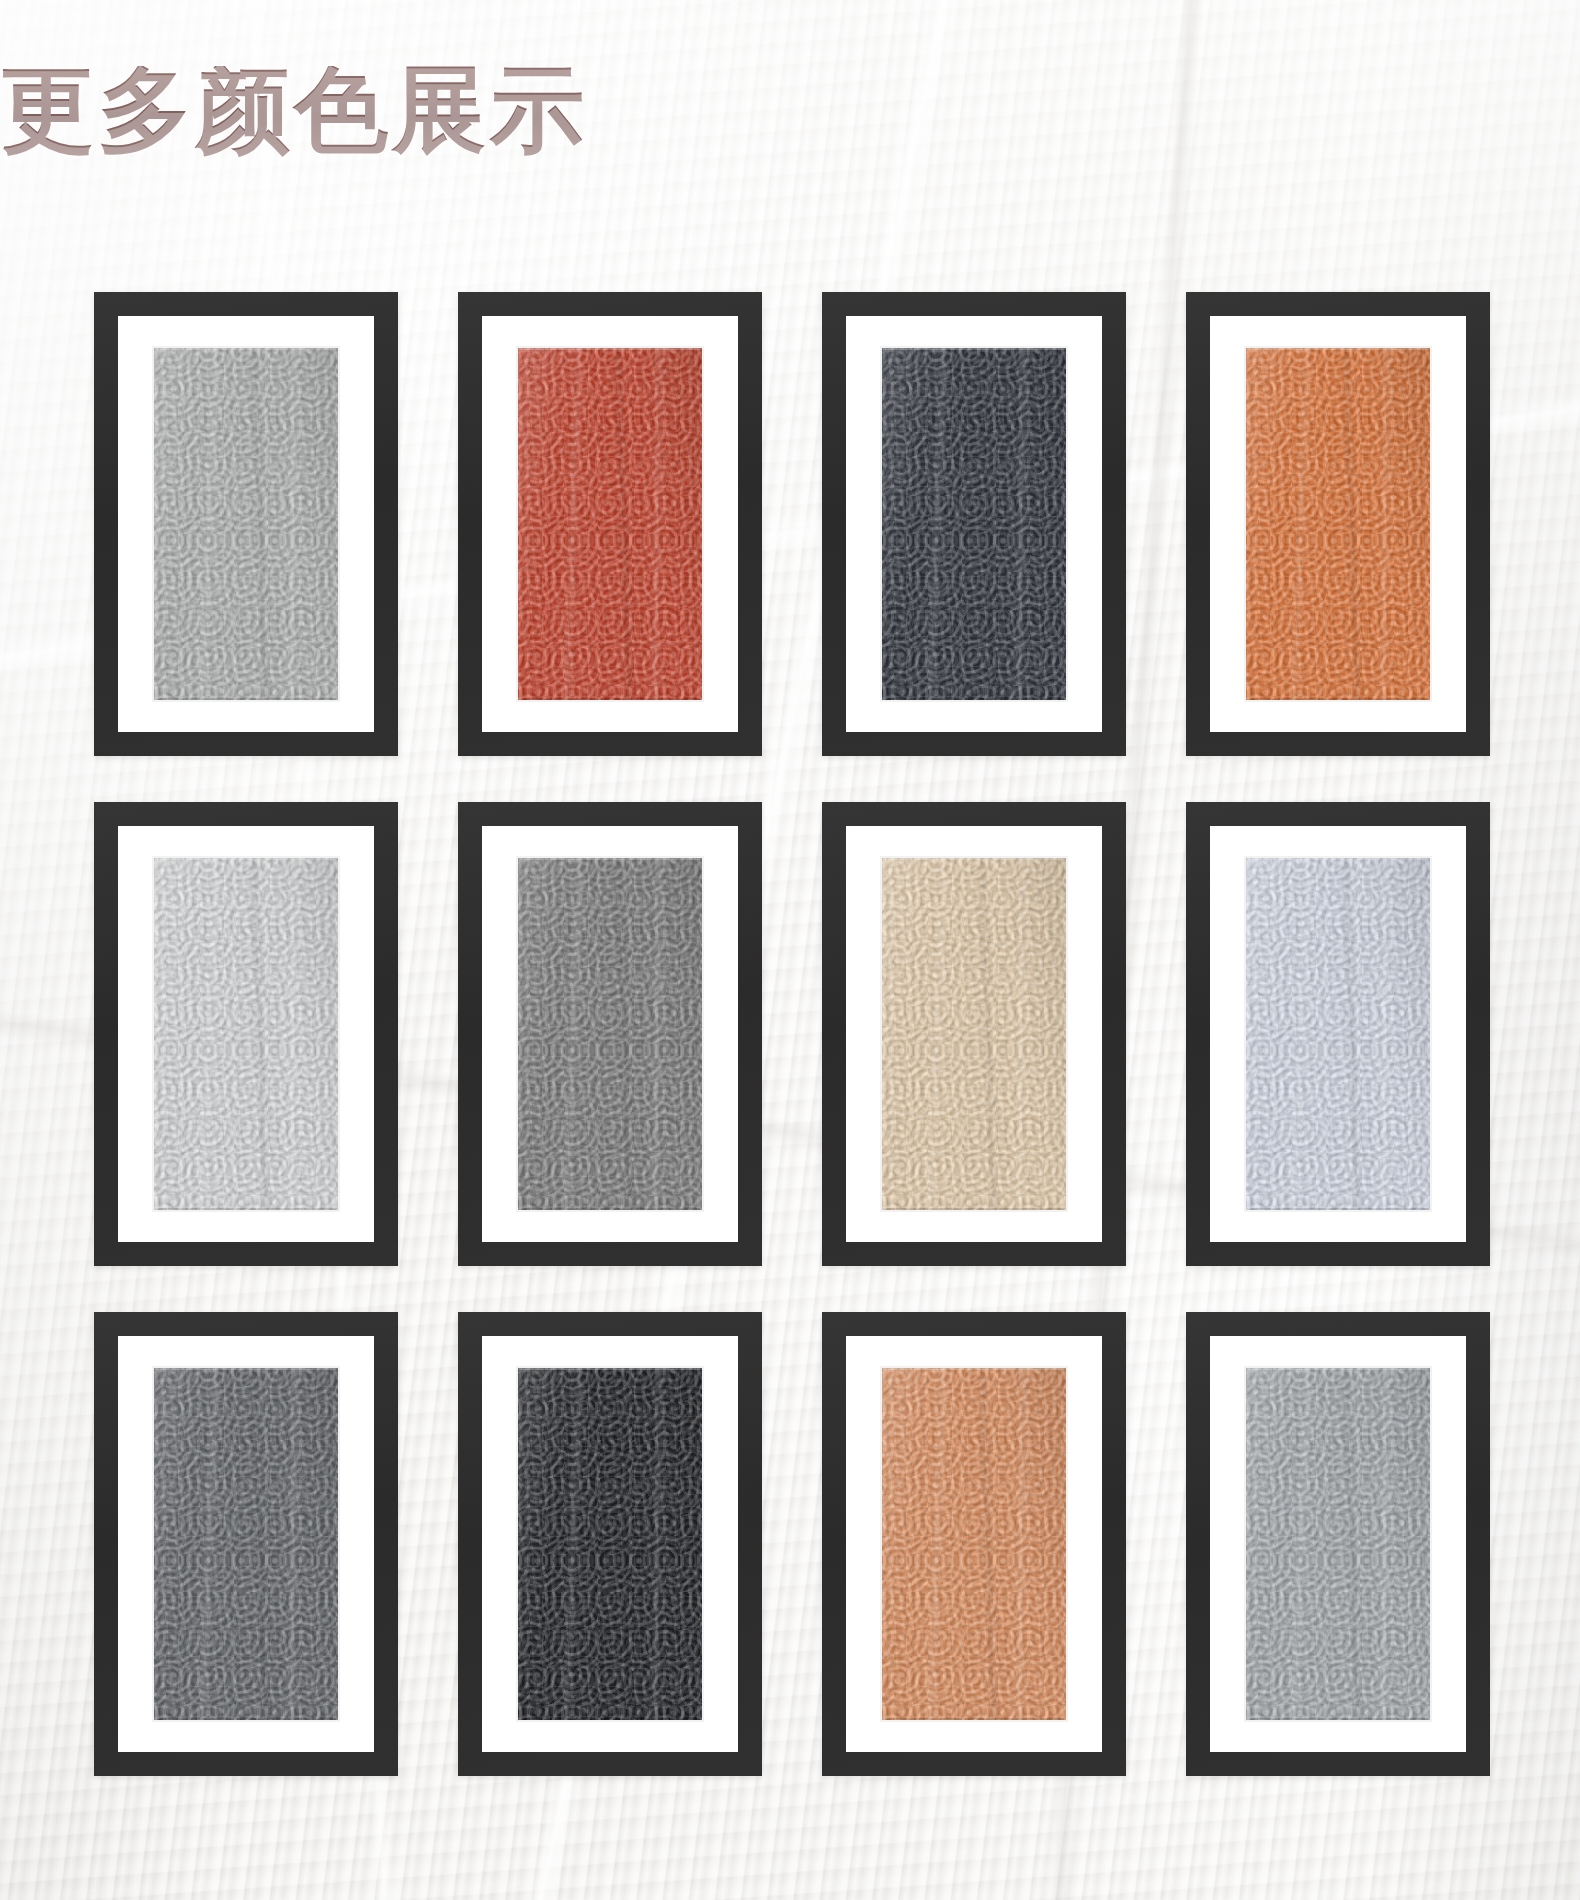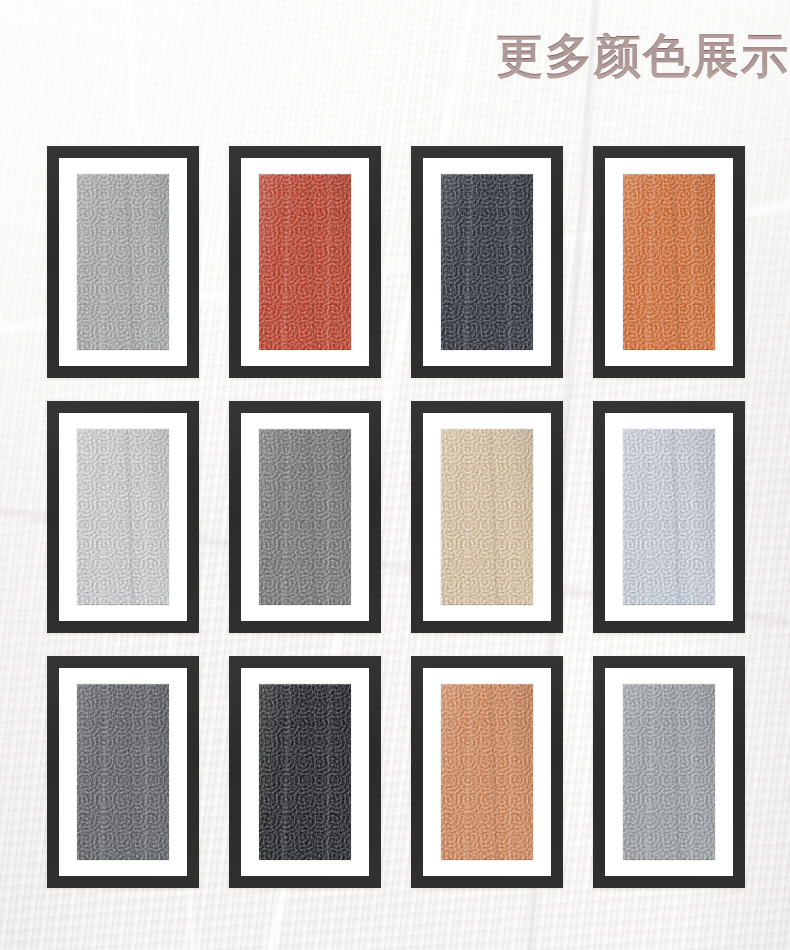--- a/index.html
+++ b/index.html
@@ -71,7 +71,7 @@
     height: 112px;
     display: flex;
     align-items: center;
-    justify-content: flex-end;
+    justify-content: flex-start;
   }
   .page-title {
     font-family: "Liberation Serif", "DejaVu Serif", serif;

